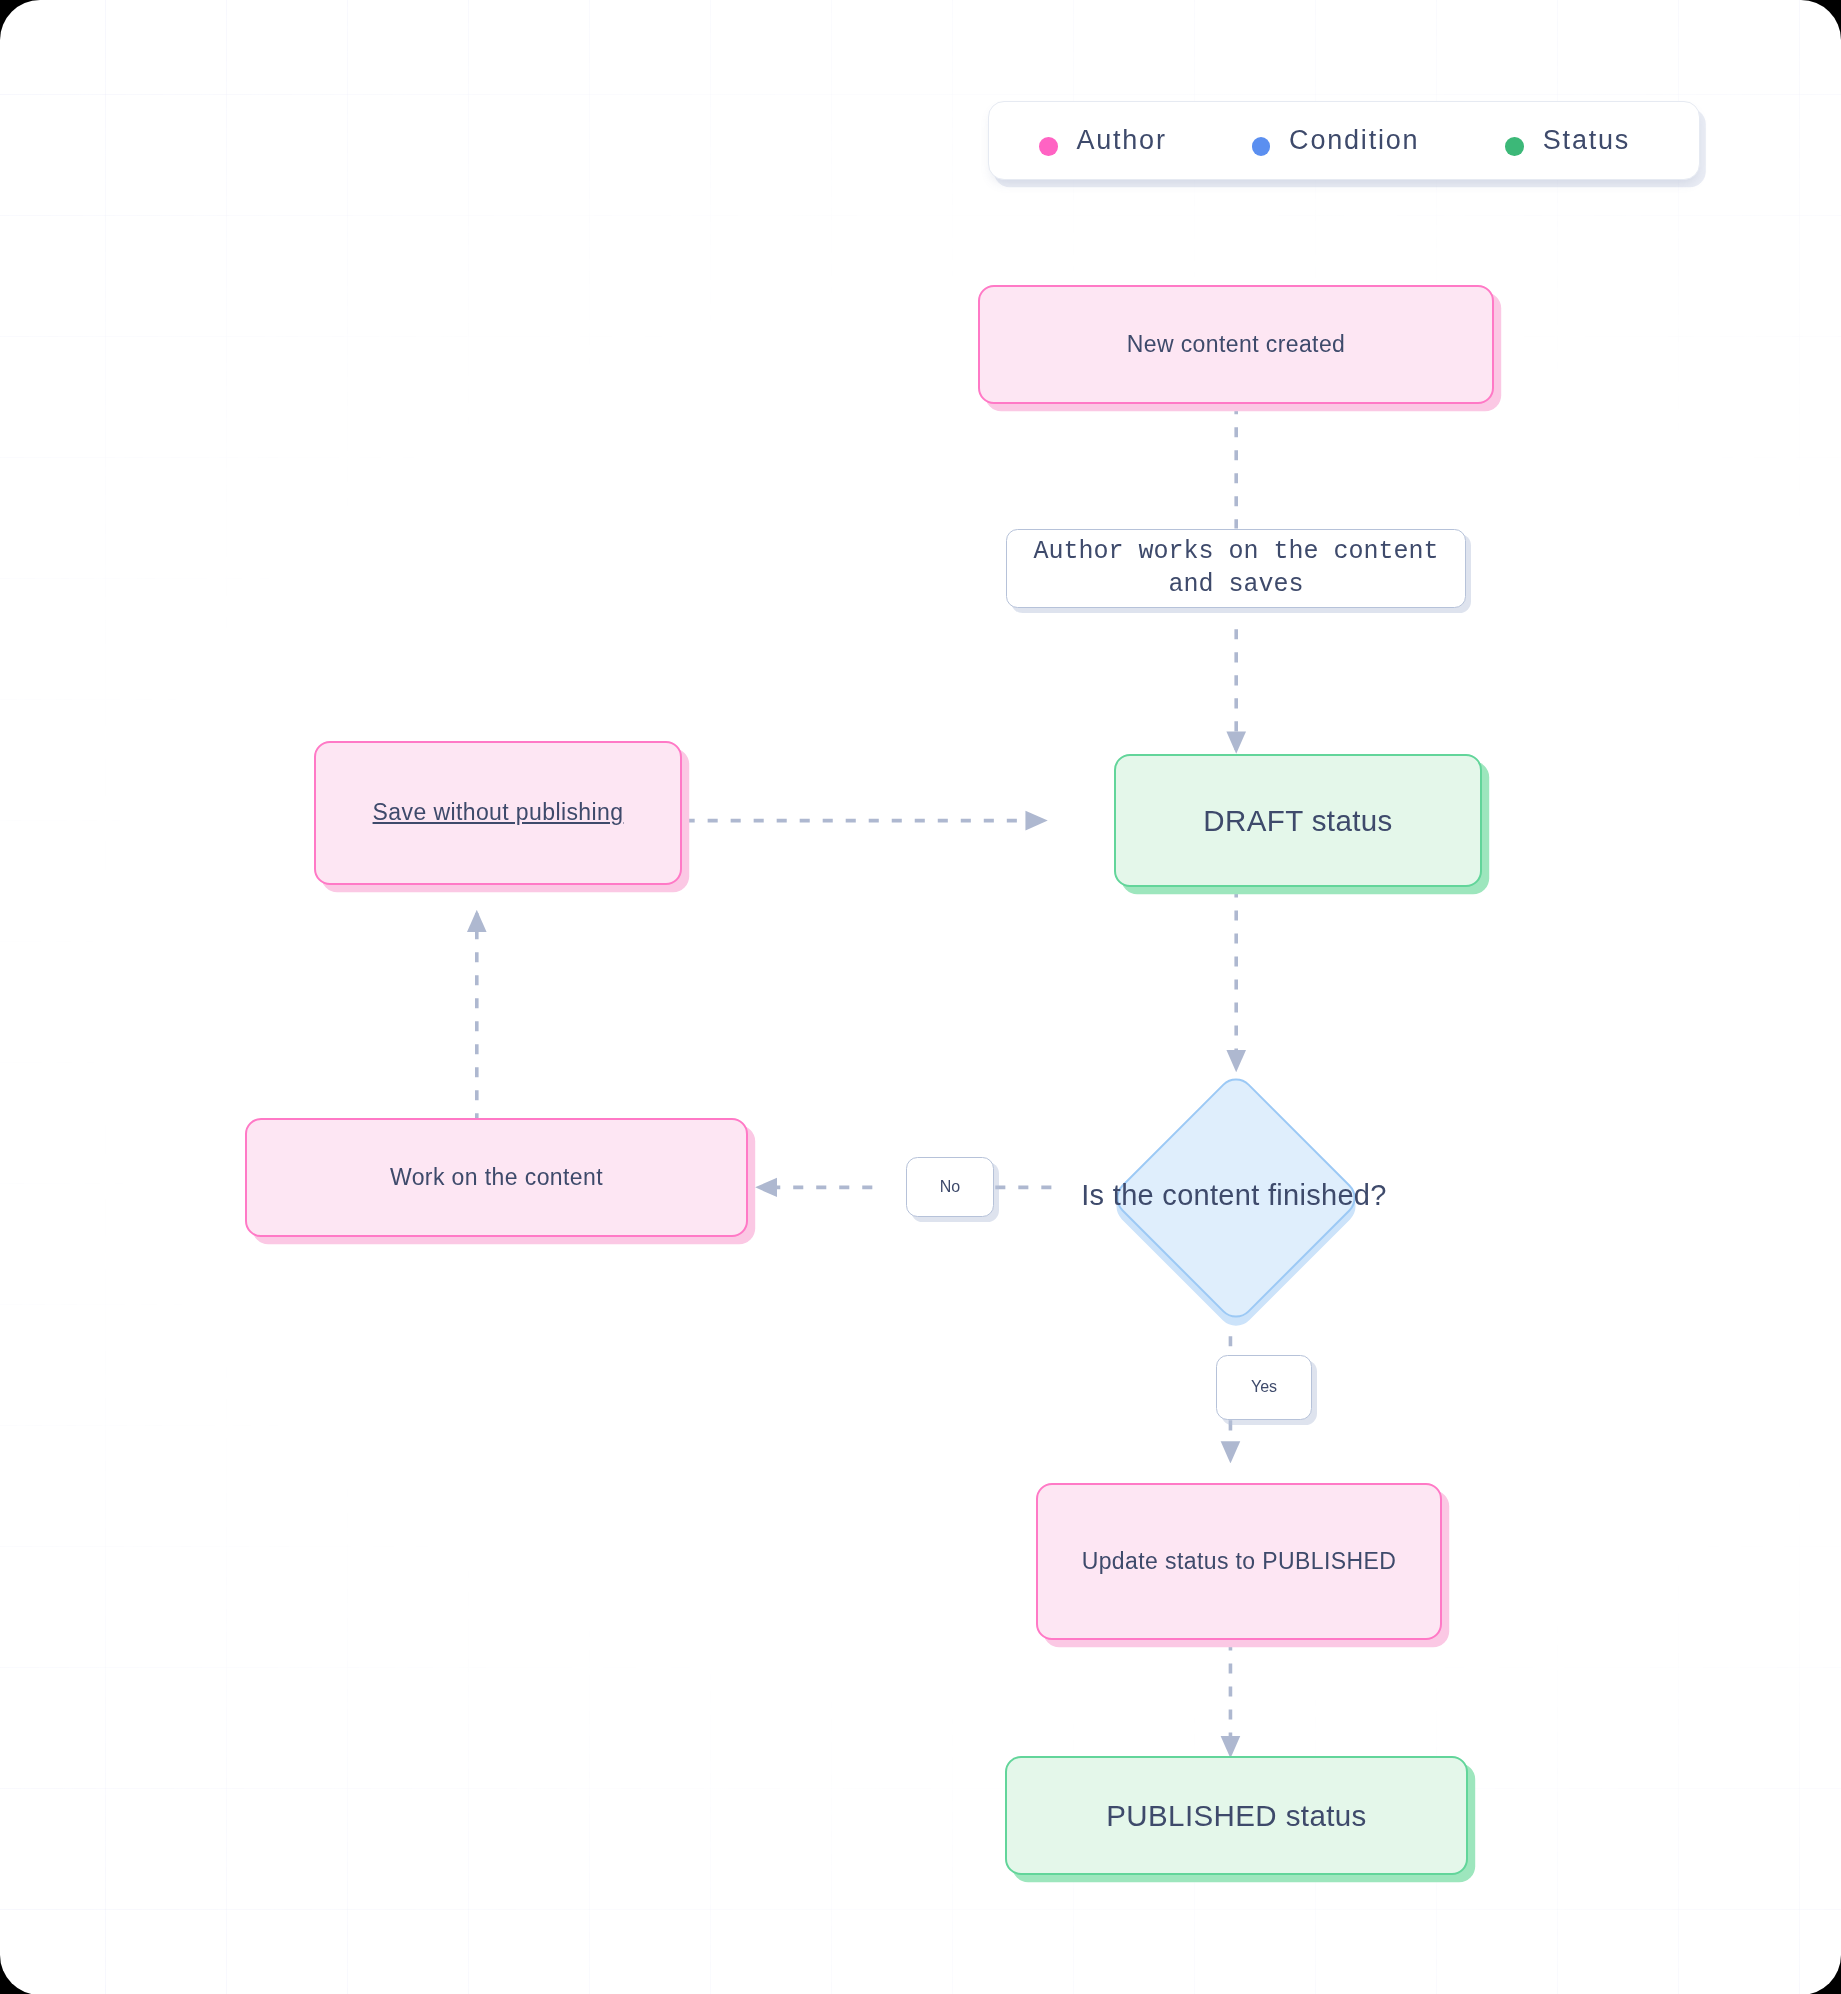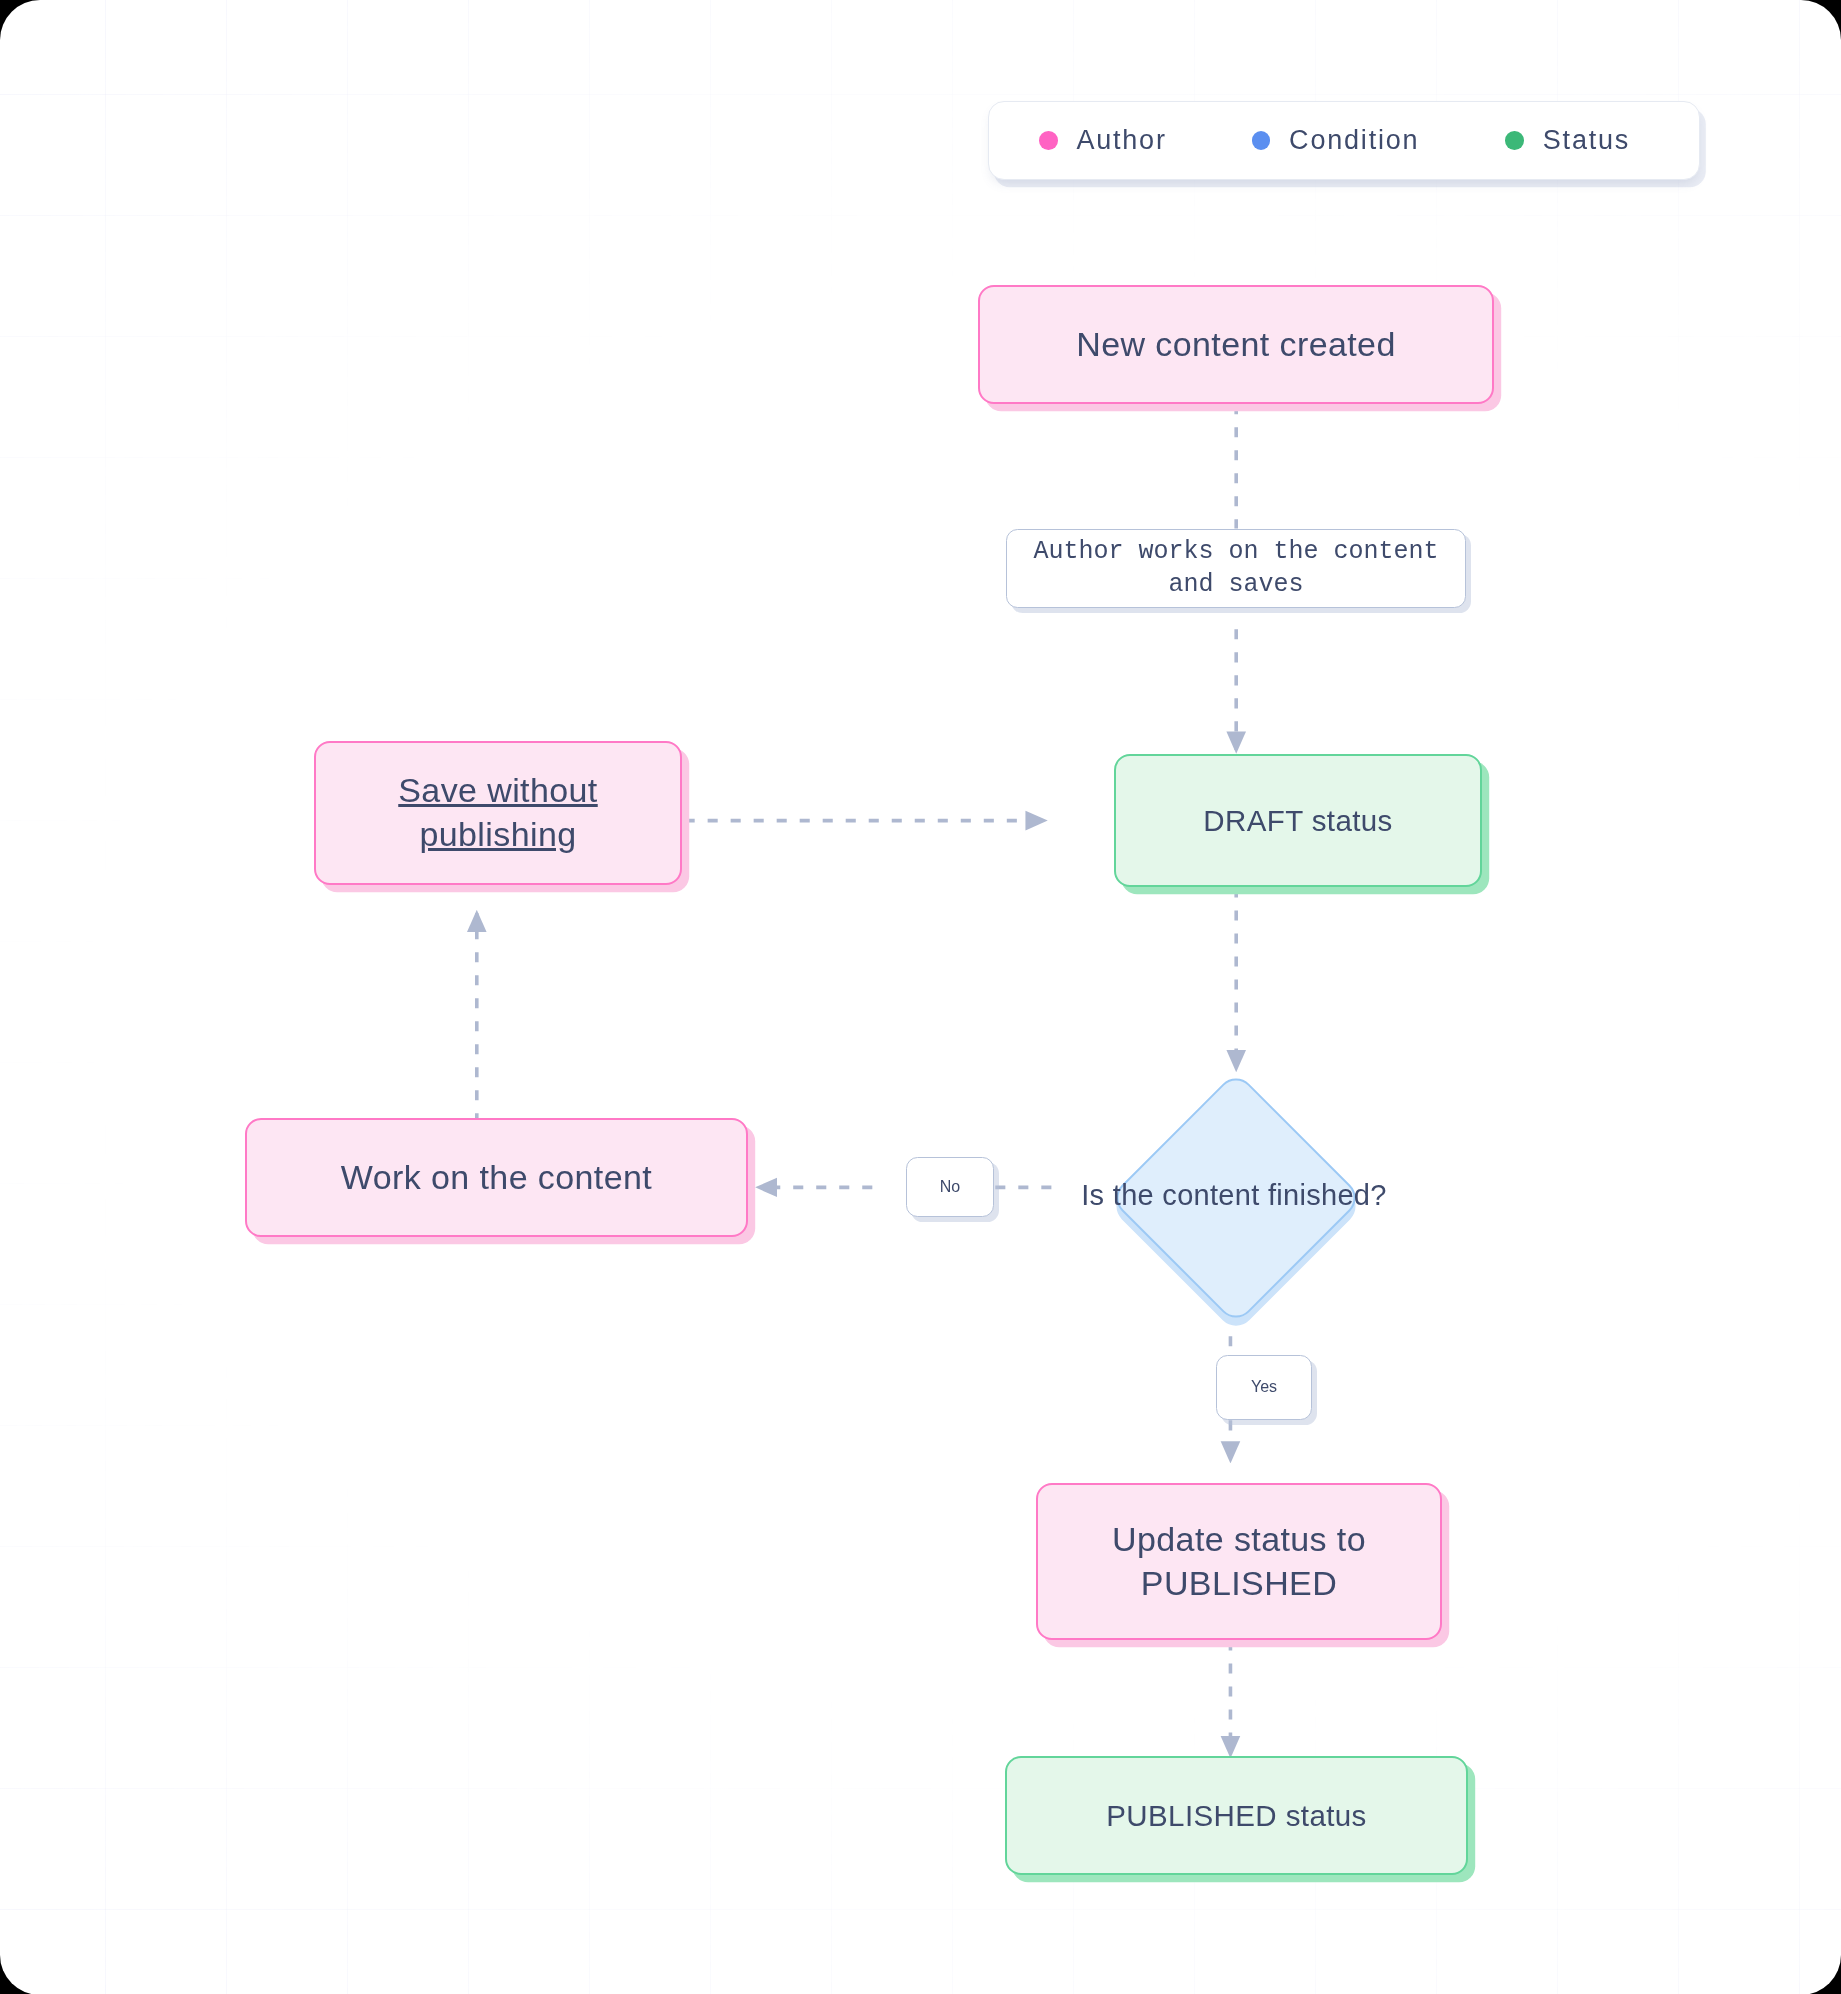--- a/index.html
+++ b/index.html
@@ -107,7 +107,7 @@
     z-index:20;
   }
   .legend-item{
-    display:flex;align-items:center;
+    display:flex;align-items:flex-end;
     gap:18.7px;
   }
   .legend-dot{

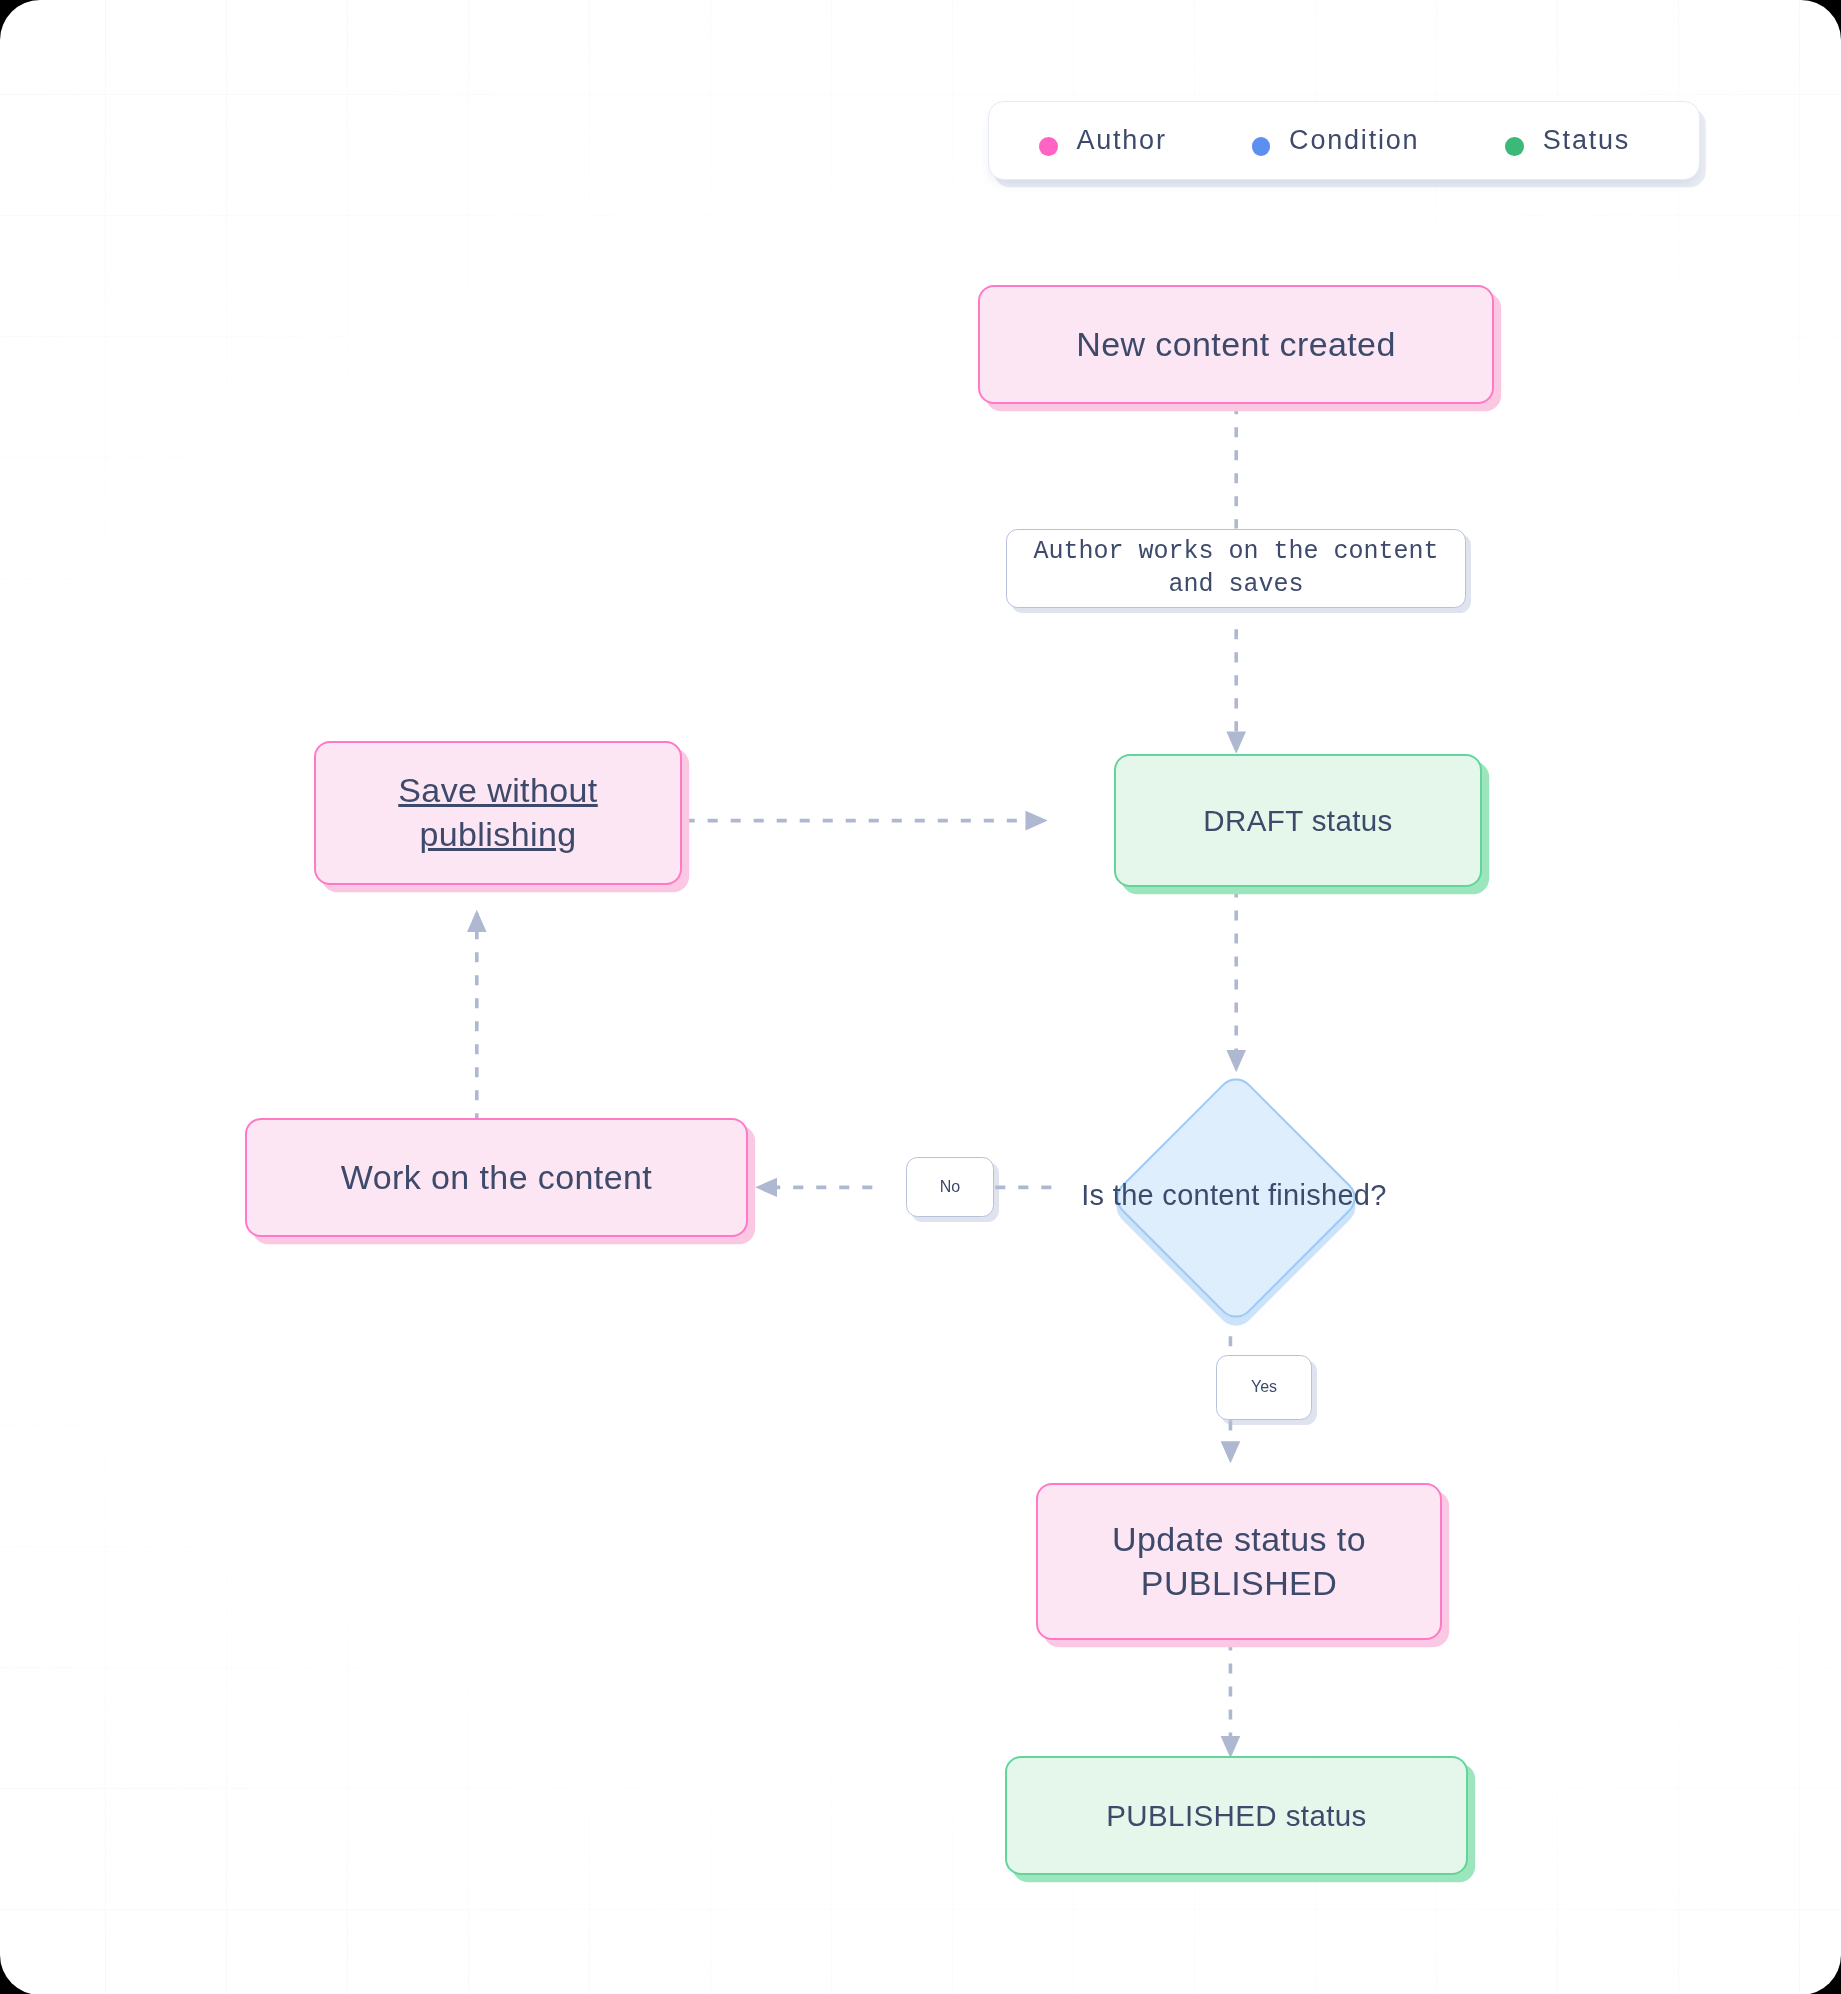--- a/index.html
+++ b/index.html
@@ -44,7 +44,7 @@
     border:2.2px solid #FF79C6;
     border-radius:16px;
     box-shadow:7.2px 7.2px 0 0 #FBC8E4;
-    font-size:34px;
+    font-size:23px;
   }
   .node-status{
     background:#E4F7EA;

